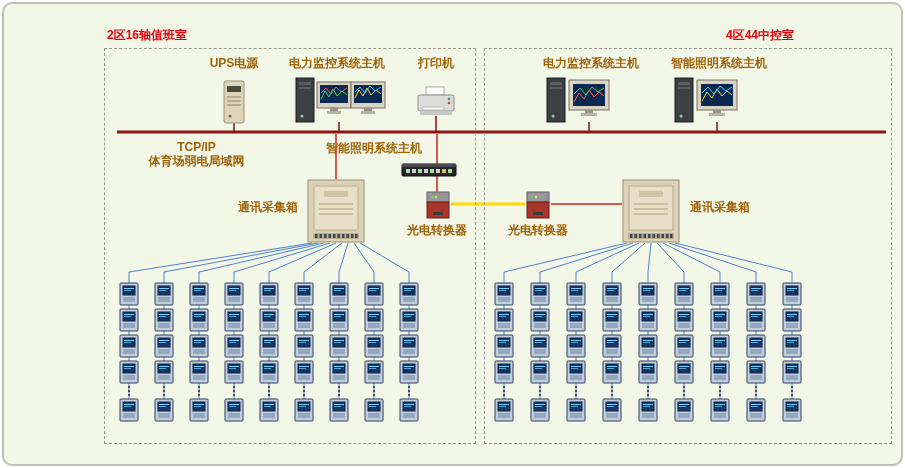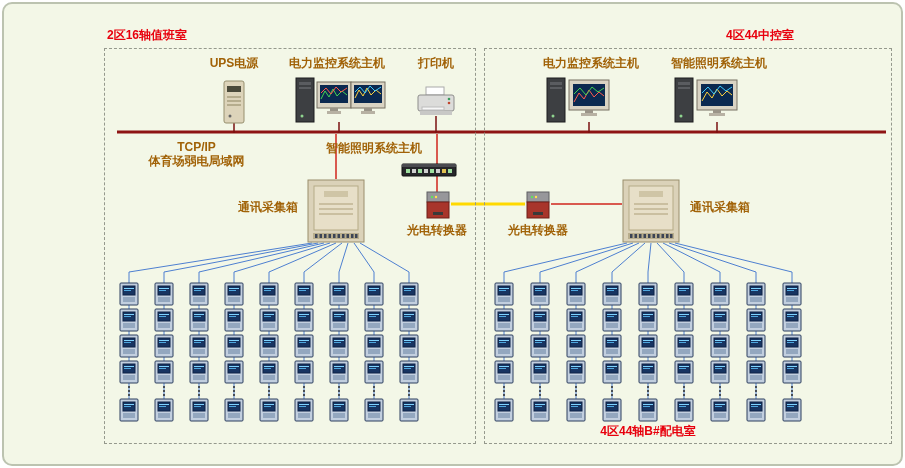--- a/index.html
+++ b/index.html
@@ -923,7 +923,6 @@
   </svg>
   <div class="lbl" style="left:499px;top:219px;width:70px">光电转换器</div>
 
-  <div class="lbl red" style="left:564px;top:420px;width:160px">4区44轴B#配电室</div>
 
 </div>
 

